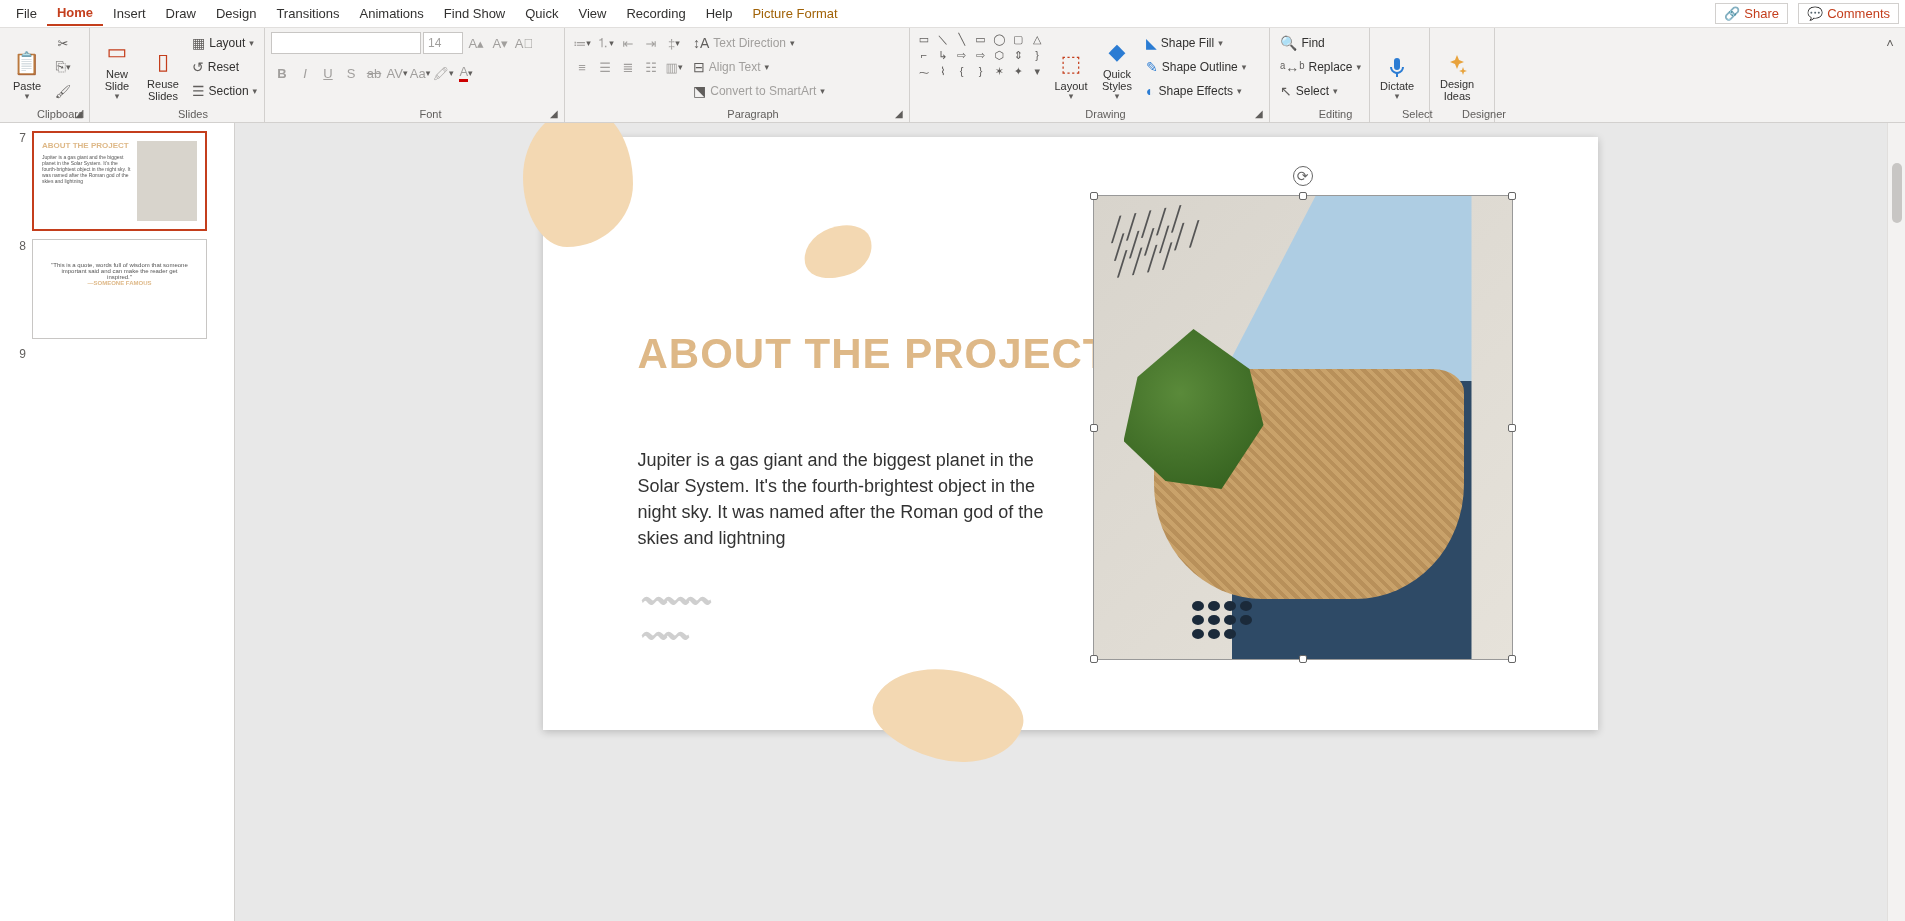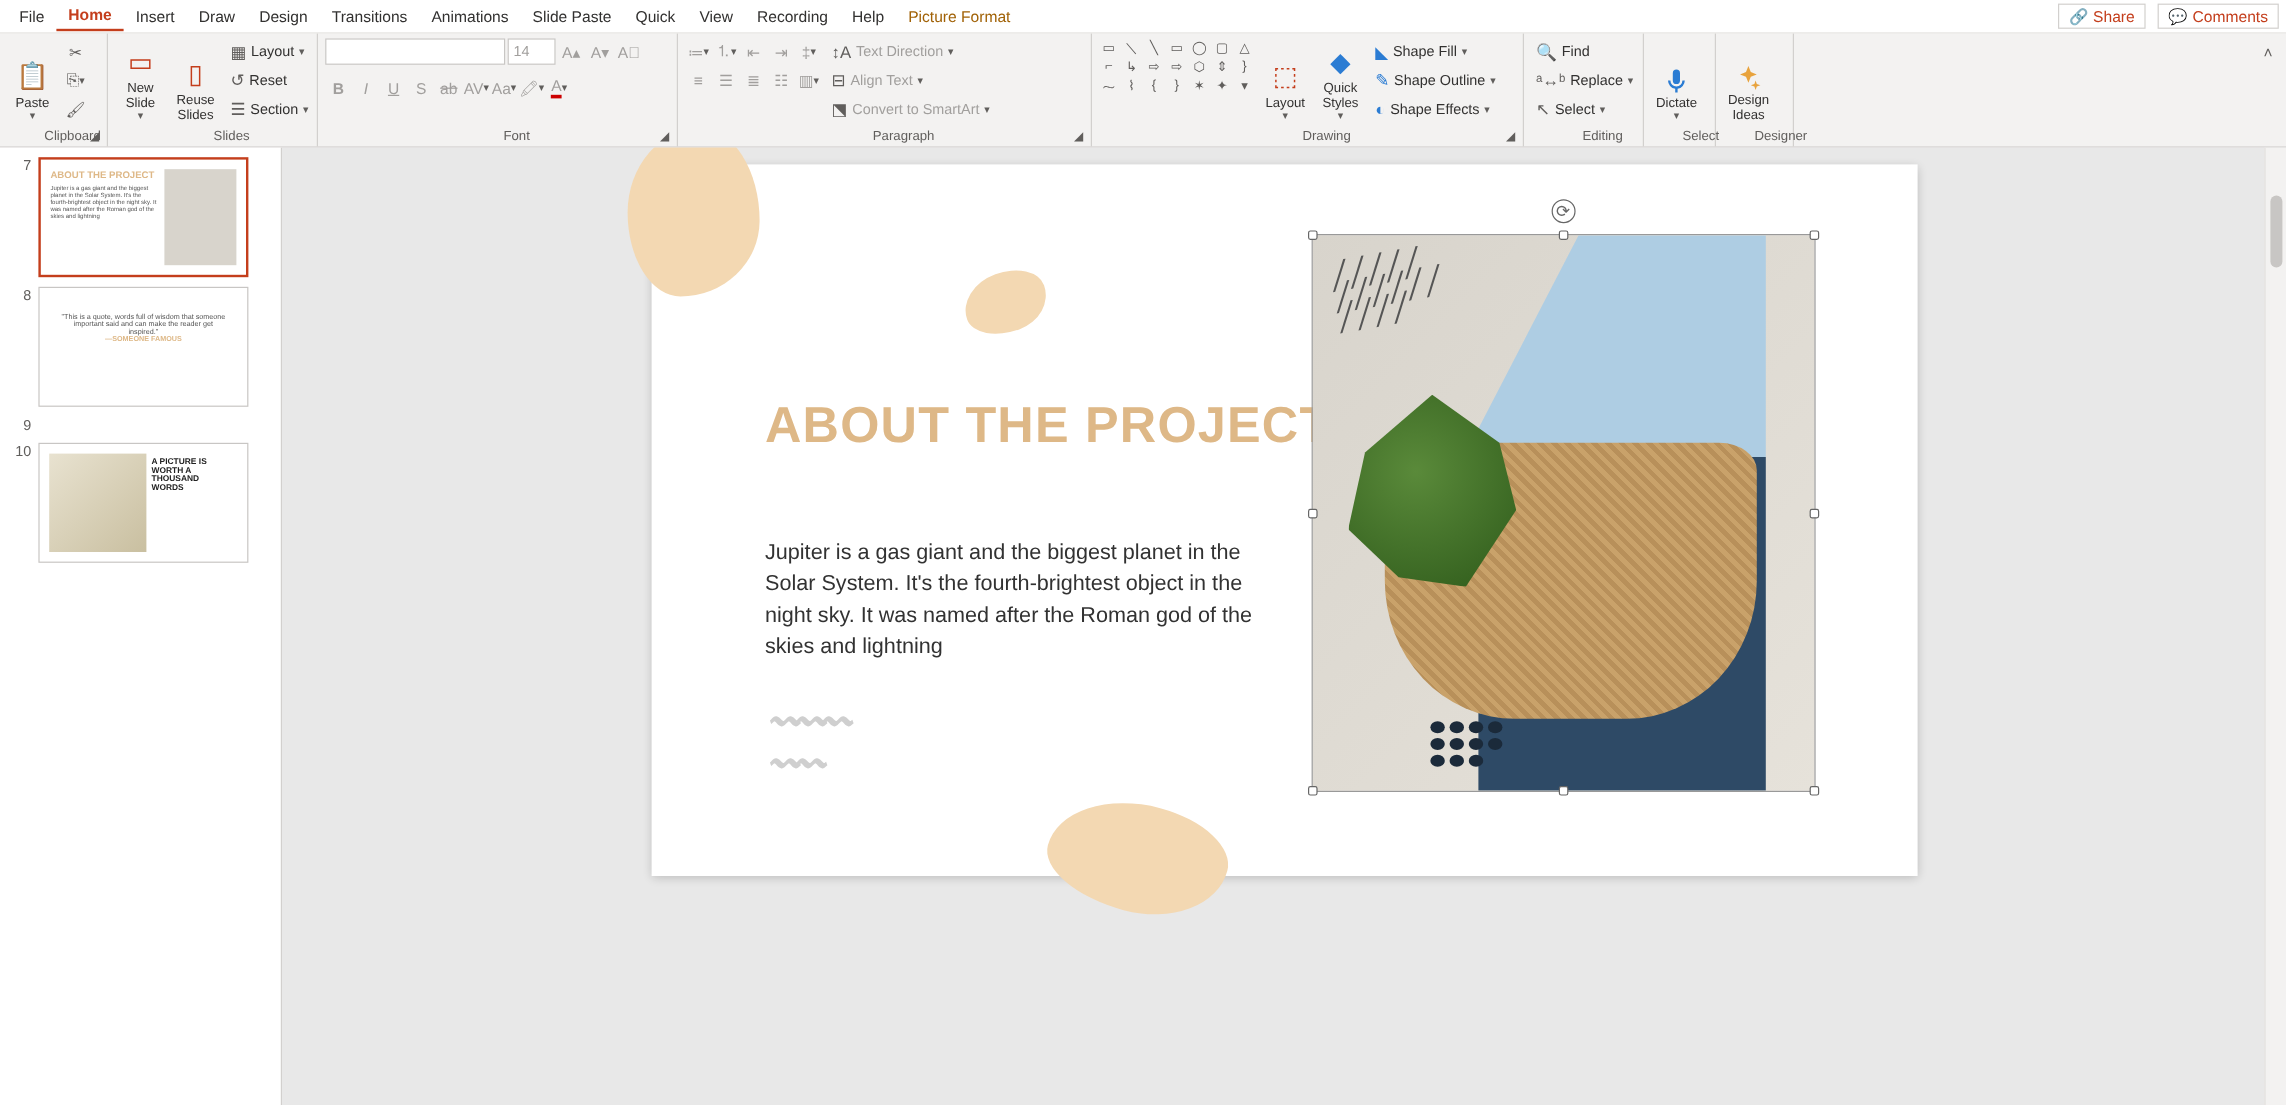--- a/index.html
+++ b/index.html
@@ -82,7 +82,7 @@
   <div class="tab">Design</div>
   <div class="tab">Transitions</div>
   <div class="tab">Animations</div>
-  <div class="tab">Slide Paste</div>
+  <div class="tab">Find Show</div>
   <div class="tab">Quick</div>
   <div class="tab">View</div>
   <div class="tab">Recording</div>

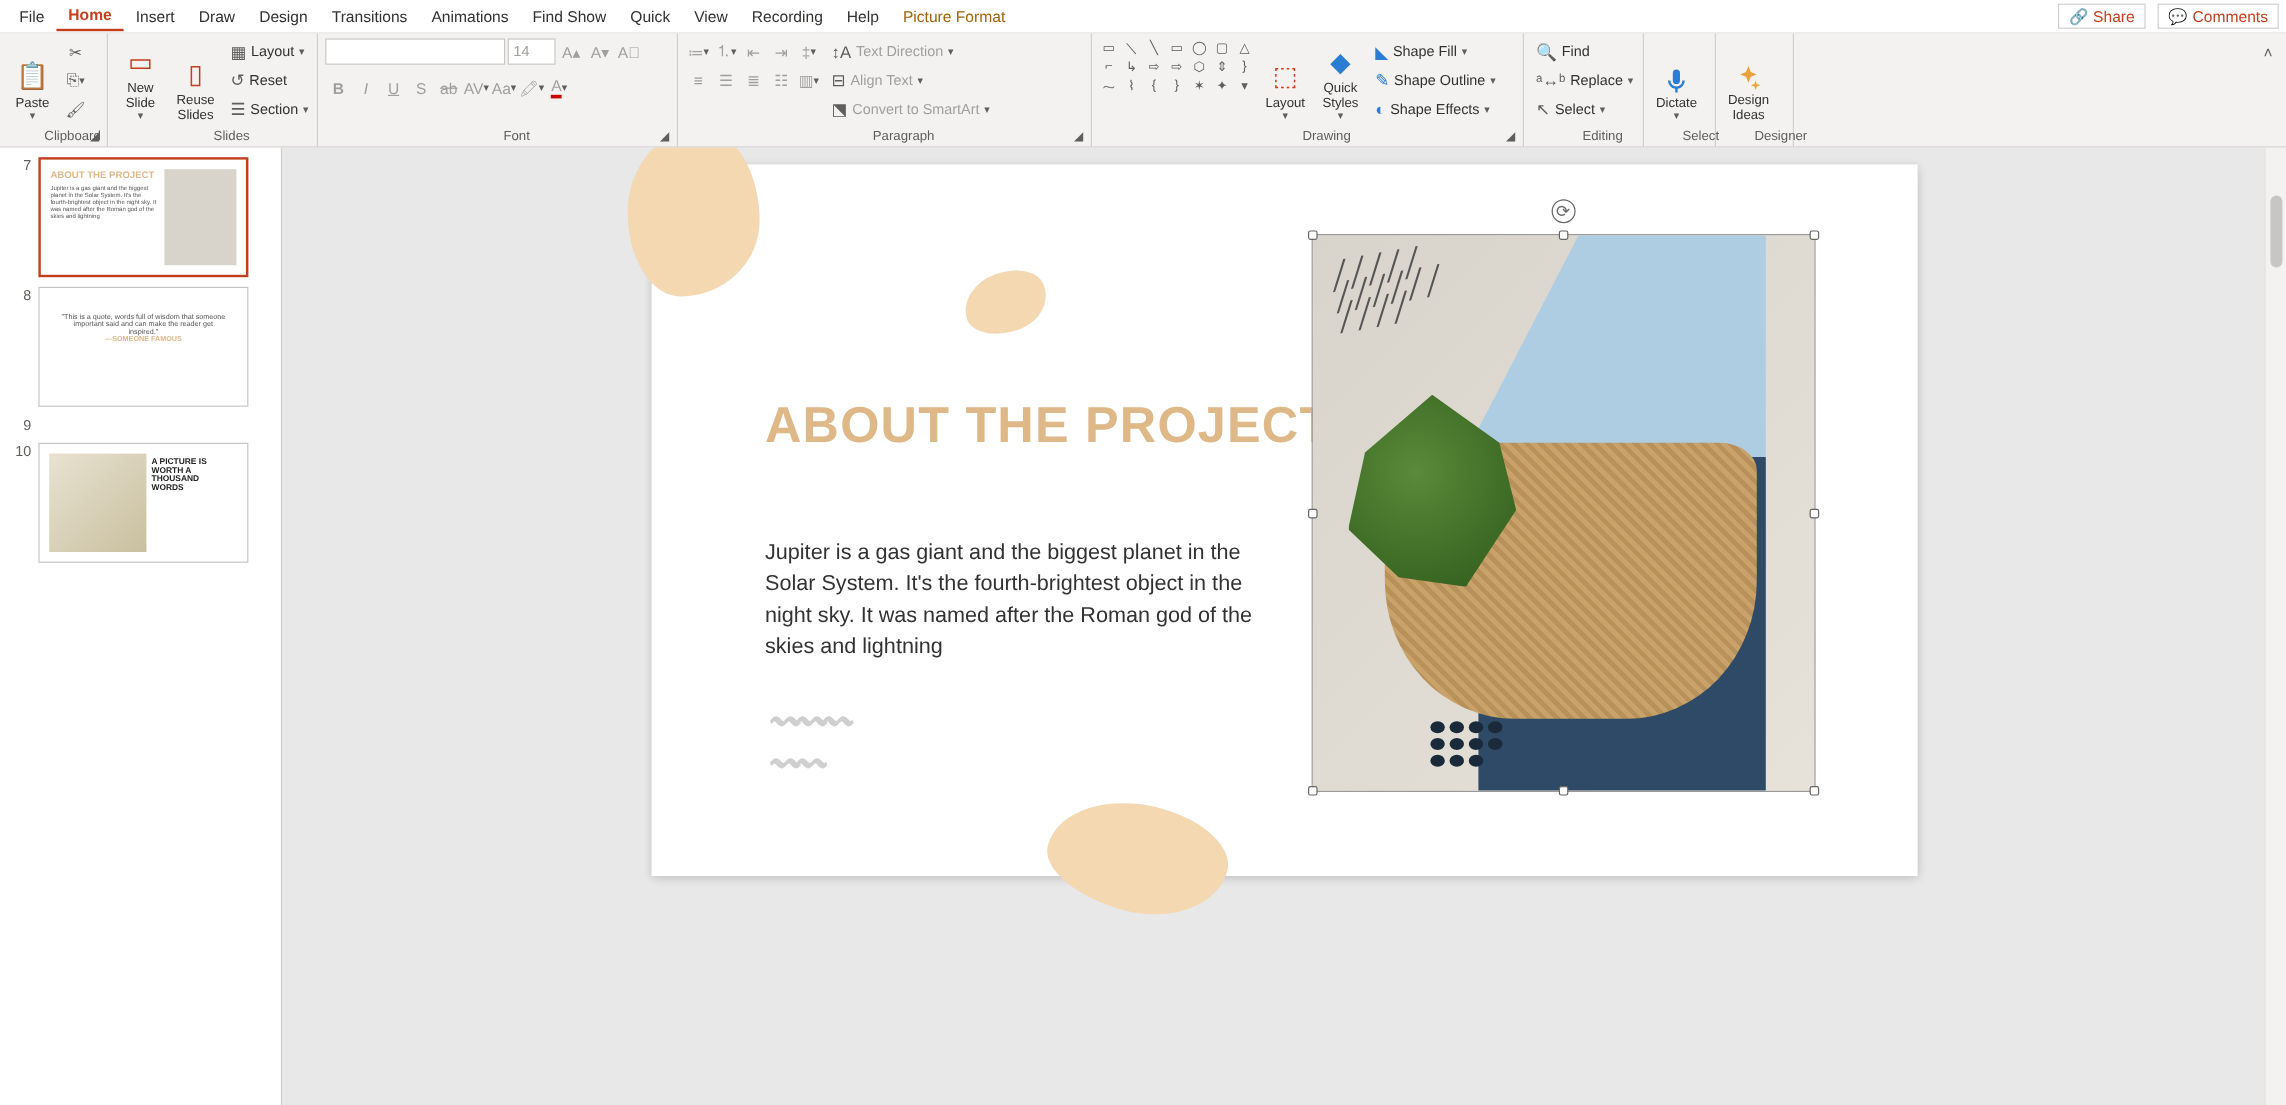--- a/index.html
+++ b/index.html
@@ -348,17 +348,6 @@
       <div class="thumb-wrap">
         <div class="thumb-num">9</div>
       </div>
-      <div class="thumb-wrap">
-        <div class="thumb-num">10</div>
-        <div class="thumb" style="padding: 8px;">
-          <div style="display:flex;height:100%">
-            <div style="flex:1.2;background:linear-gradient(135deg,#e8e2d0,#c9bfa0)"></div>
-            <div style="flex:1;padding:4px">
-              <div class="thumb-title" style="font-size:7px;color:#222">A PICTURE IS WORTH A THOUSAND WORDS</div>
-            </div>
-          </div>
-        </div>
-      </div>
     </div>
 
   <div class="editor">

